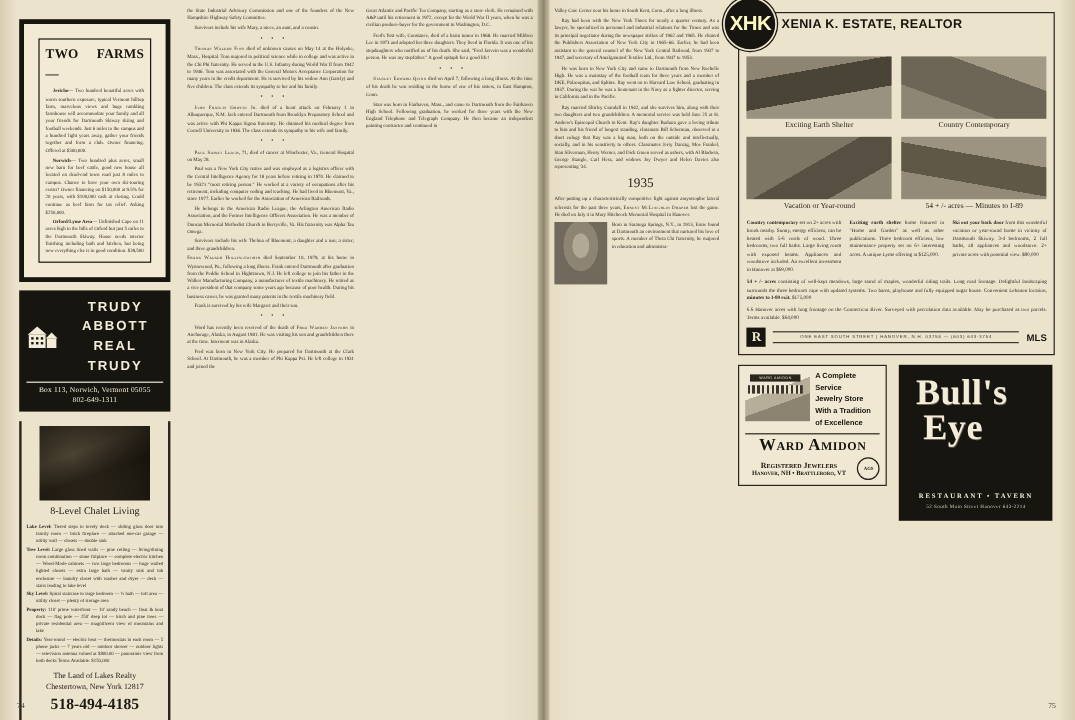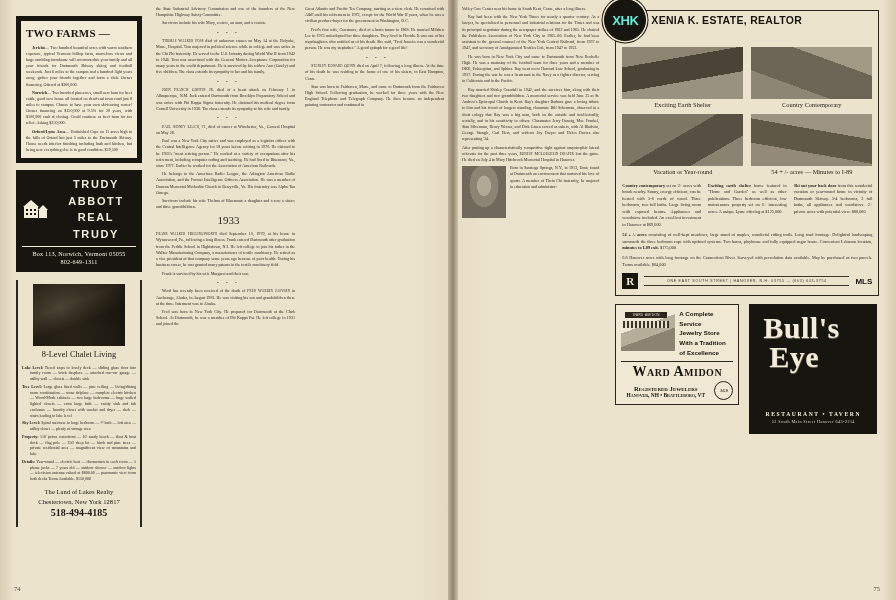--- a/index.html
+++ b/index.html
@@ -238,13 +238,13 @@
     height: 40px;
     border-radius: 50%;
     background: #17150f;
-    color: #5eead4;
+    color: #fef9c3;
     display: flex;
     align-items: center;
     justify-content: center;
     font-family: "Liberation Sans", sans-serif;
     font-weight: bold;
-    font-size: 13px;
+    font-size: 17px;
     letter-spacing: -0.5px;
     border: 1.5px solid #17150f;
     box-shadow: 0 0 0 1.5px #ece3cd, 0 0 0 2.5px #17150f;

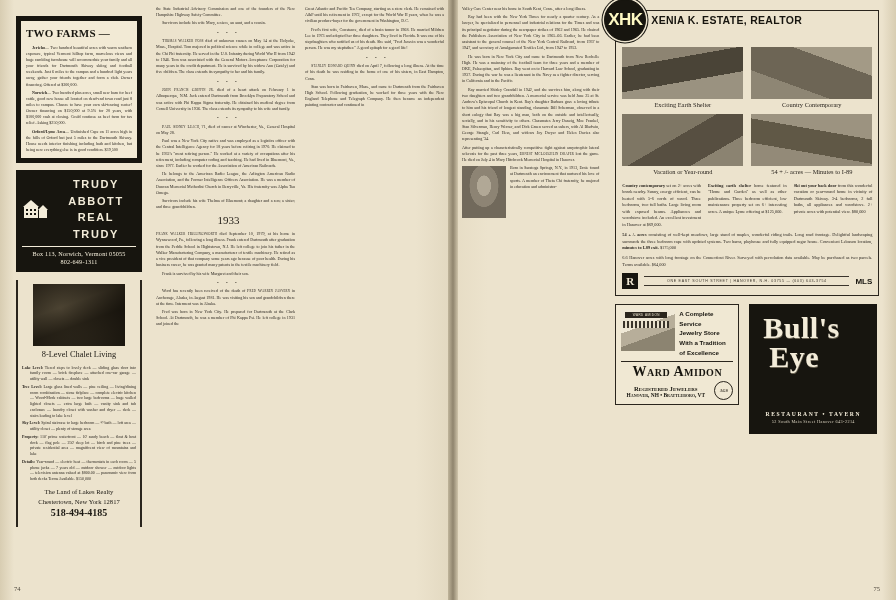--- a/index.html
+++ b/index.html
@@ -109,7 +109,7 @@
   }
   .ad-twofarms .inner {
     border: 1px solid #17150f;
-    margin: 0;
+    margin: 12px;
     padding: 4px 5px 5px 5px;
   }
   .ad-twofarms h2 {

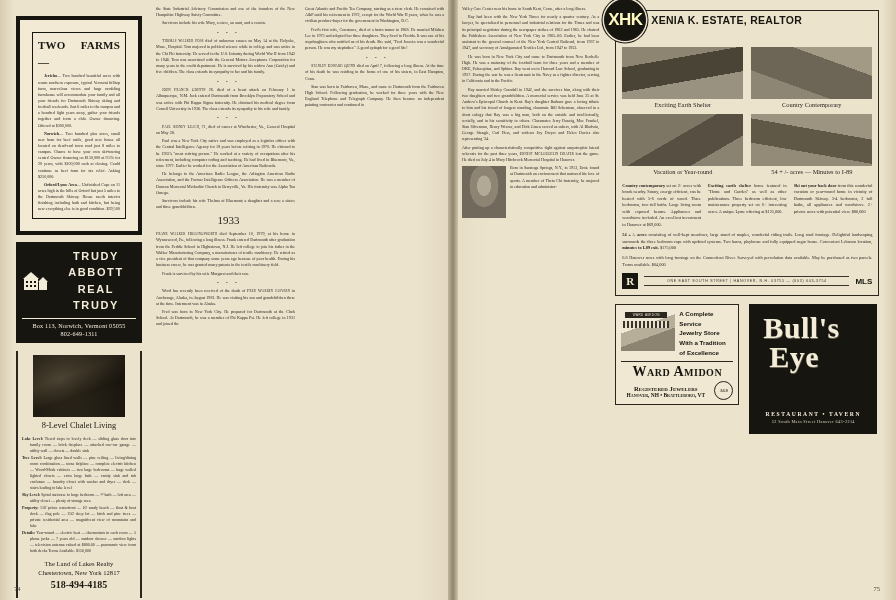--- a/index.html
+++ b/index.html
@@ -581,6 +581,7 @@
         <p>Ray had been with the New York Times for nearly a quarter century. As a lawyer, he specialized in personnel and industrial relations for the Times and was its principal negotiator during the newspaper strikes of 1962 and 1965. He chaired the Publishers Association of New York City in 1965–66. Earlier, he had been assistant to the general counsel of the New York Central Railroad, from 1937 to 1947, and secretary of Amalgamated Textiles Ltd., from 1947 to 1953.</p>
         <p>He was born in New York City and came to Dartmouth from New Rochelle High. He was a mainstay of the football team for three years and a member of DKE, Palaeopitus, and Sphinx. Ray went on to Harvard Law School, graduating in 1937. During the war he was a lieutenant in the Navy as a fighter director, serving in California and in the Pacific.</p>
         <p>Ray married Shirley Crandall in 1942, and she survives him, along with their two daughters and two grandchildren. A memorial service was held June 25 at St. Andrew's Episcopal Church in Kent. Ray's daughter Barbara gave a loving tribute to him and his friend of longest standing, classmate Bill Scherman, observed in a short eulogy that Ray was a big man, both on the outside and intellectually, socially, and in his sensitivity to others. Classmates Jerry Danzig, Moe Frankel, Stan Silverman, Henry Werner, and Dick Gruen served as ushers, with Al Bladwin, George Stangle, Carl Hess, and widows Joy Dwyer and Helen Davies also representing '34.</p>
+        <p class="year">1935</p>
         <p class="noind"><span>After putting up a characteristically competitive fight against amyotrophic lateral sclerosis for the past three years, </span><span class="smallcaps">Ernest McLoughlin Draper</span><span> lost the game. He died on July 4 in Mary Hitchcock Memorial Hospital in Hanover.</span></p>
         <p class="noind"><span class="portrait"></span><span>Born in Saratoga Springs, N.Y., in 1913, Ernie found at Dartmouth an environment that nurtured his love of sports. A member of Theta Chi fraternity, he majored in education and administra-</span></p>
       </div>

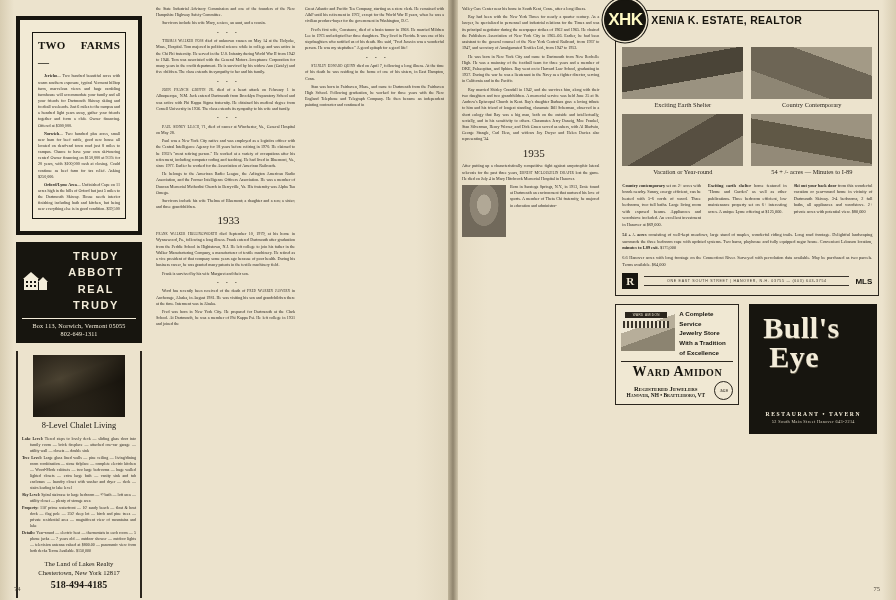--- a/index.html
+++ b/index.html
@@ -551,7 +551,6 @@
         <p>Paul was a New York City native and was employed as a logistics officer with the Central Intelligence Agency for 18 years before retiring in 1970. He claimed to be 1932's "most retiring person." He worked at a variety of occupations after his retirement, including computer coding and teaching. He had lived in Bluemont, Va., since 1977. Earlier he worked for the Association of American Railroads.</p>
         <p>He belongs to the American Radio League, the Arlington American Radio Association, and the Former Intelligence Officers Association. He was a member of Duncan Memorial Methodist Church in Berryville, Va. His fraternity was Alpha Tau Omega.</p>
         <p>Survivors include his wife Thelma of Bluemont; a daughter and a son; a sister; and three grandchildren.</p>
-        <p class="year">1933</p>
         <p class="noind"><span class="smallcaps">Frank Walker Hollingsworth</span><span> died September 10, 1979, at his home in Wynnewood, Pa., following a long illness. Frank entered Dartmouth after graduation from the Peddie School in Hightstown, N.J. He left college to join his father in the Walker Manufacturing Company, a manufacturer of textile machinery. He retired as a vice president of that company some years ago because of poor health. During his business career, he was granted many patents in the textile machinery field.</span></p>
         <p>Frank is survived by his wife Margaret and their son.</p>
         <p class="dots">• • •</p>

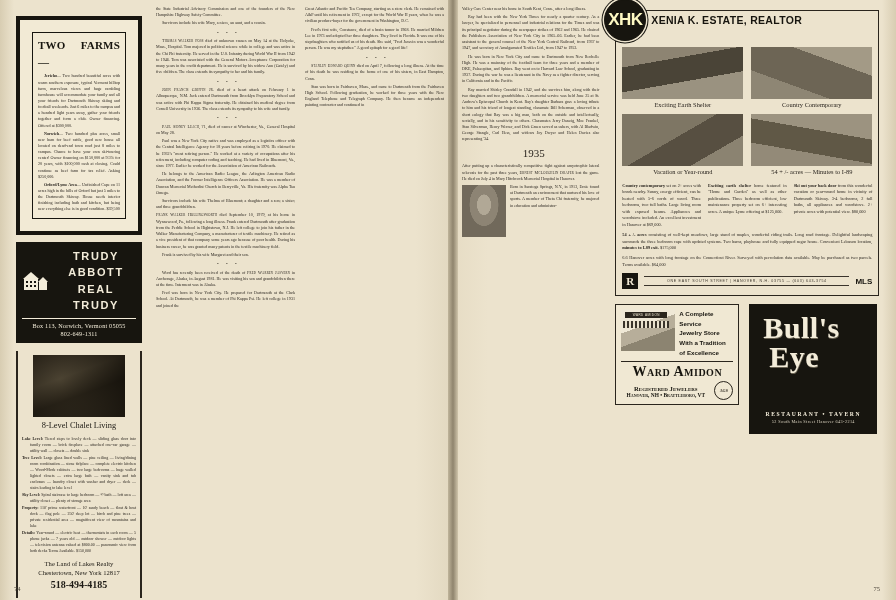--- a/index.html
+++ b/index.html
@@ -206,7 +206,7 @@
     line-height: 1.45;
     color: #1d1a14;
   }
-  .chalet-foot .phone { font-weight: bold; font-size: 10px; }
+  .chalet-foot .phone { font-weight: bold; font-size: 13px; }
 
   .folio {
     position: absolute;

